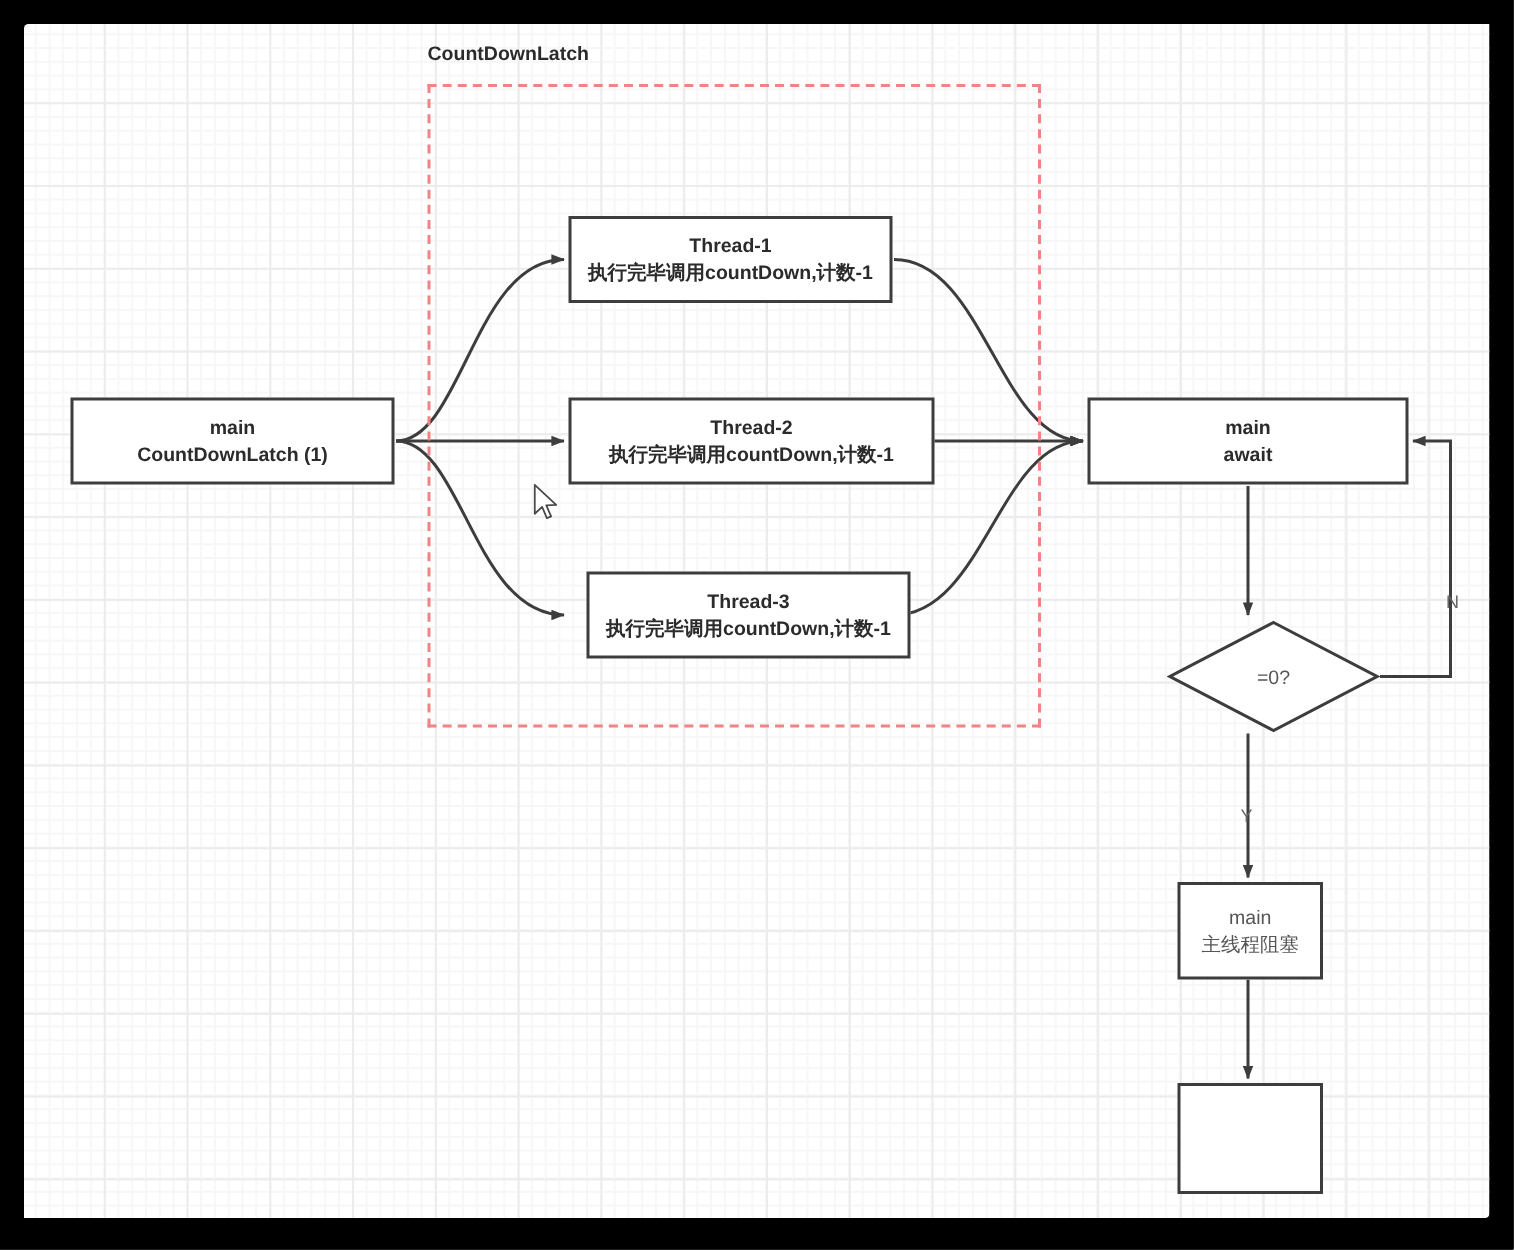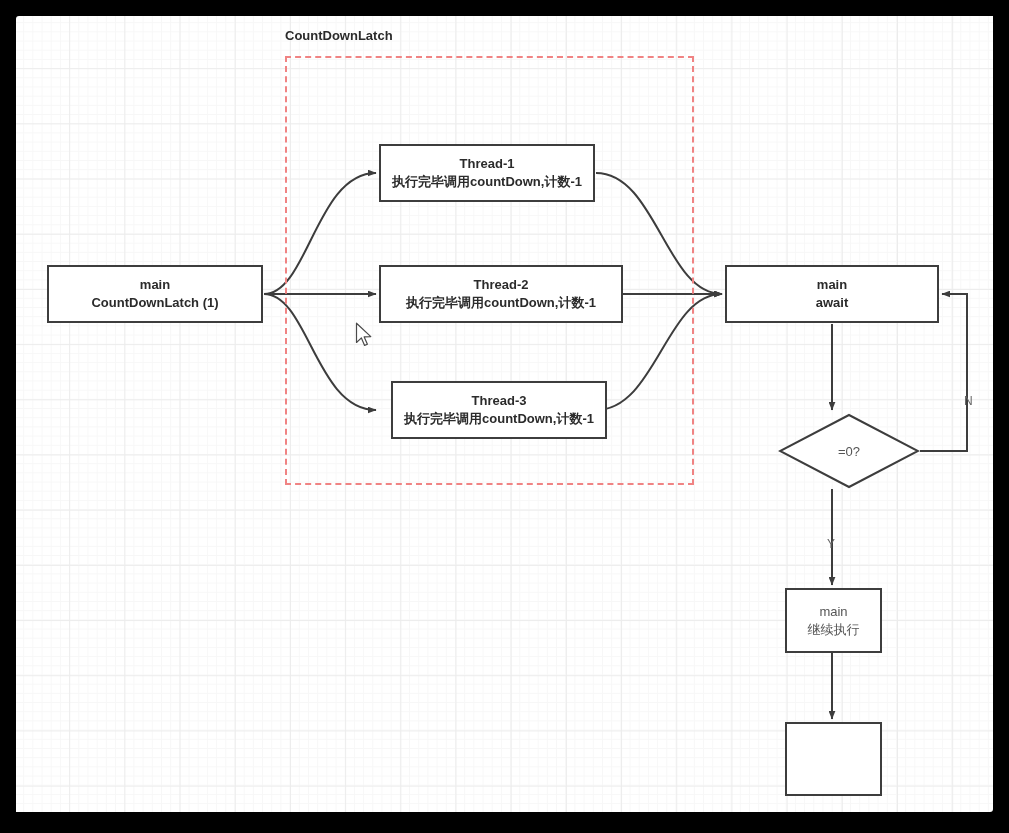--- a/index.html
+++ b/index.html
@@ -244,7 +244,7 @@
 
     <div class="node plain" id="node-main-continue">
       <span class="line">main</span>
-      <span class="line">继续执行</span>
+      <span class="line">主线程阻塞</span>
     </div>
 
     <div class="node plain" id="node-end-box">

